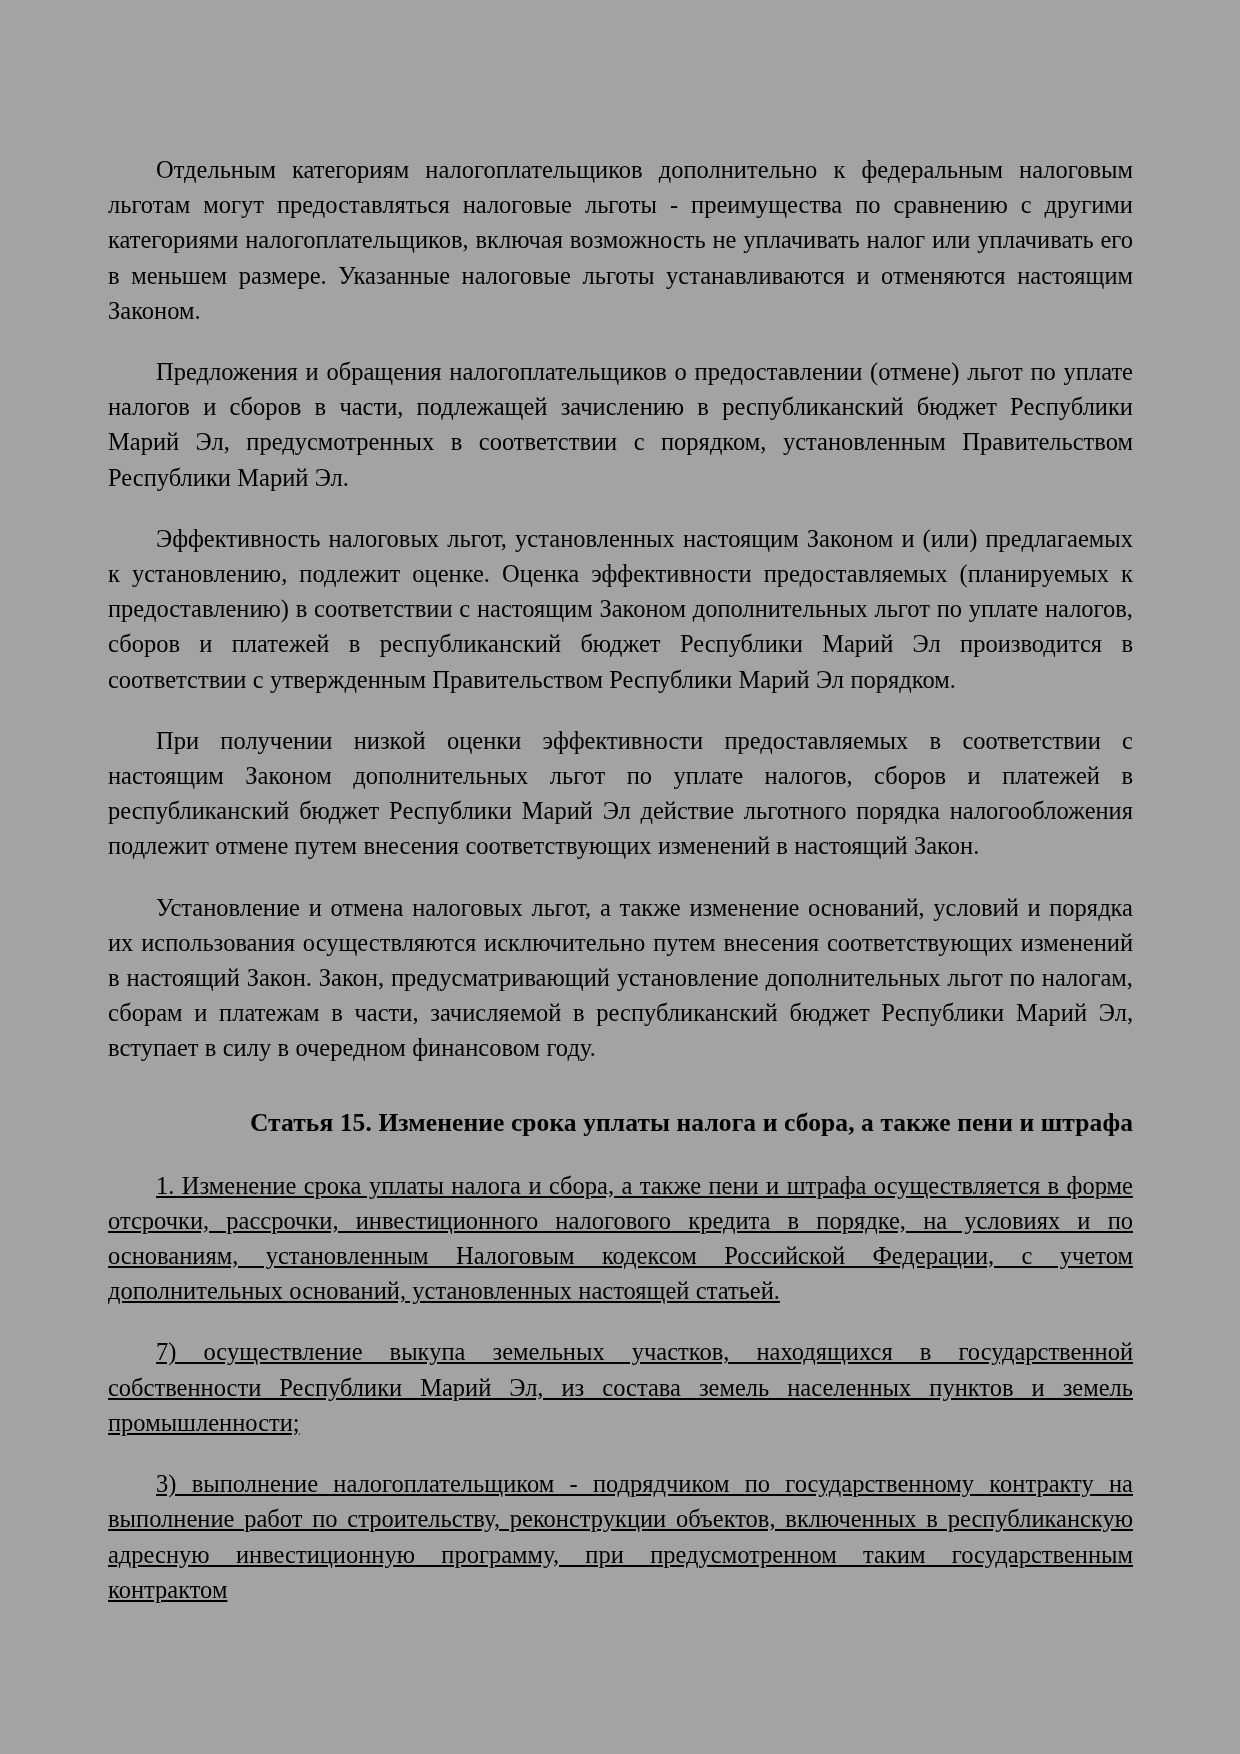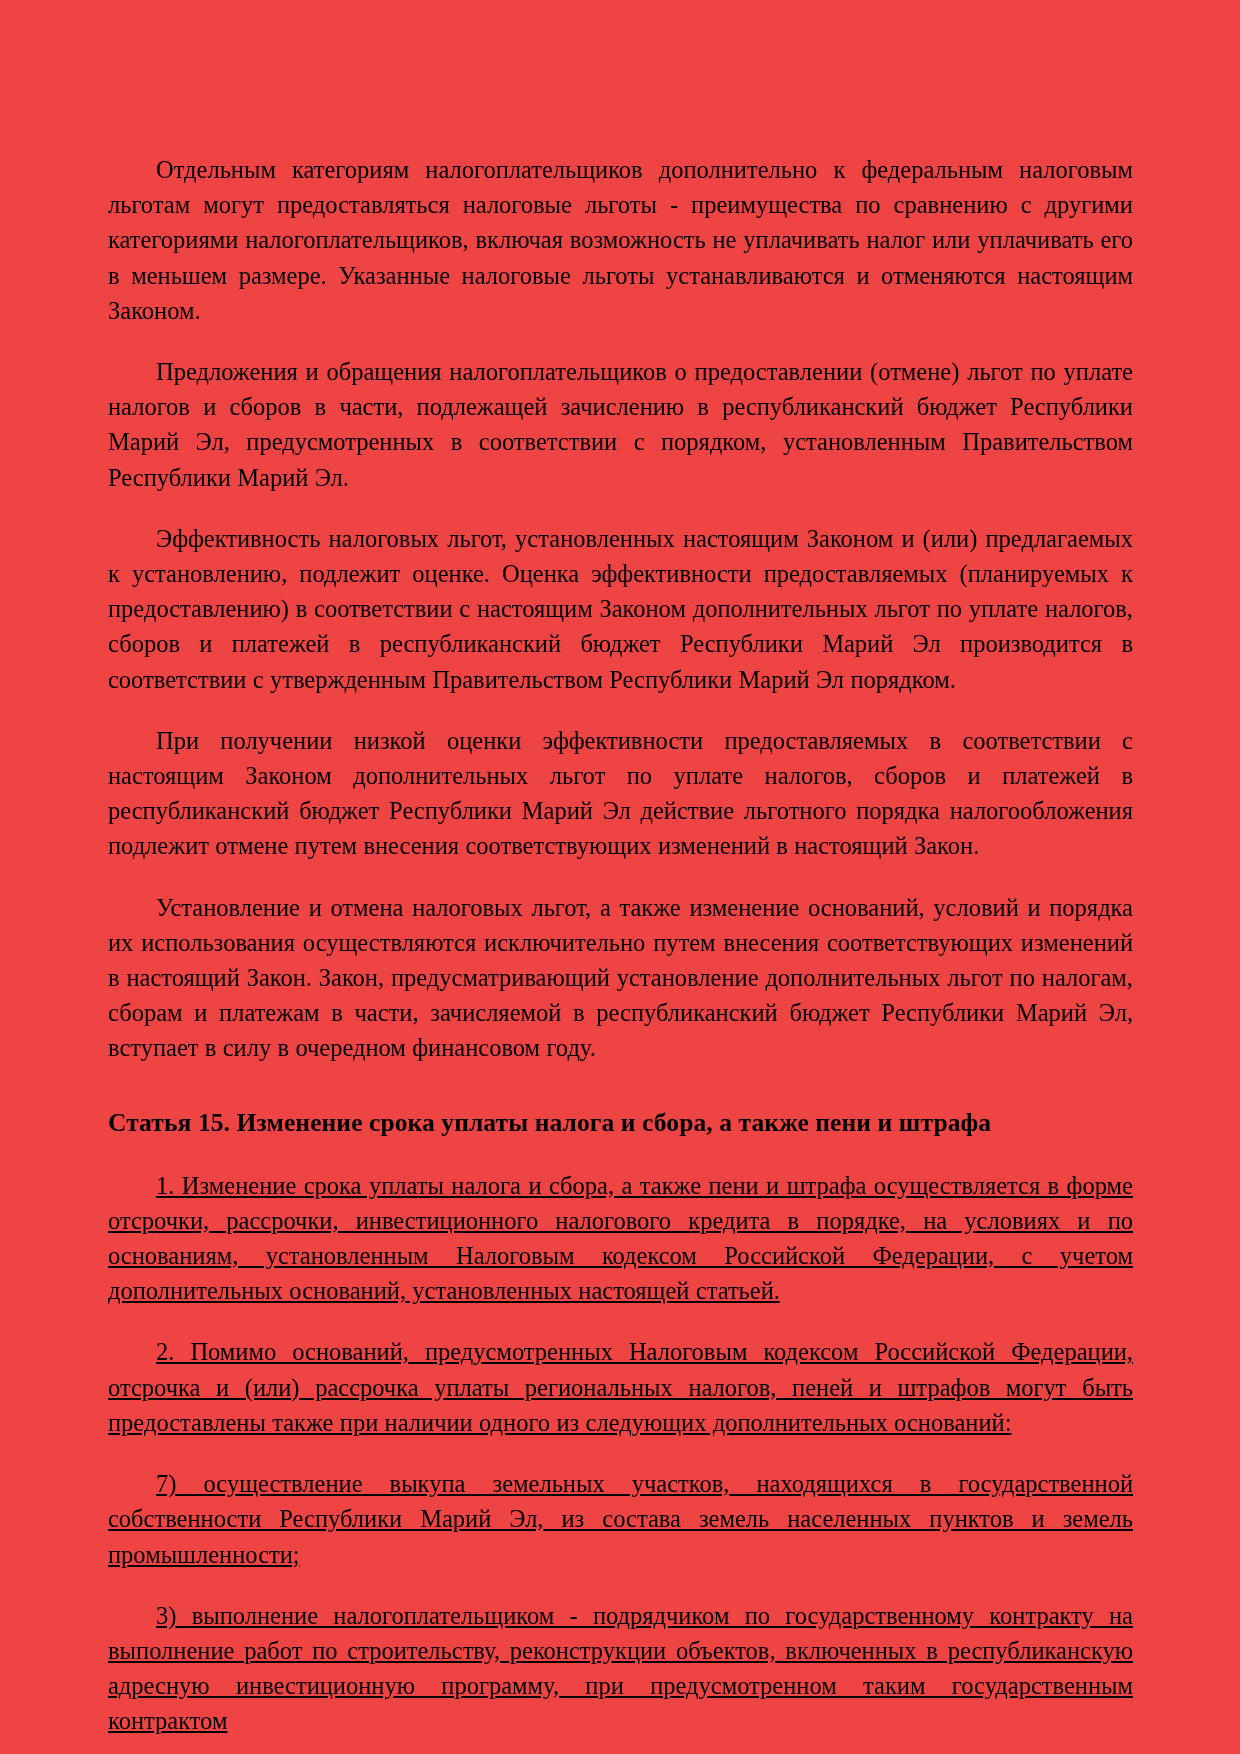--- a/index.html
+++ b/index.html
@@ -16,7 +16,7 @@
     position: relative;
     width: 1240px;
     height: 1754px;
-    background: #ef4444;
+    background: #a3a3a3;
     margin: 0 auto;
     overflow: hidden;
     box-sizing: border-box;

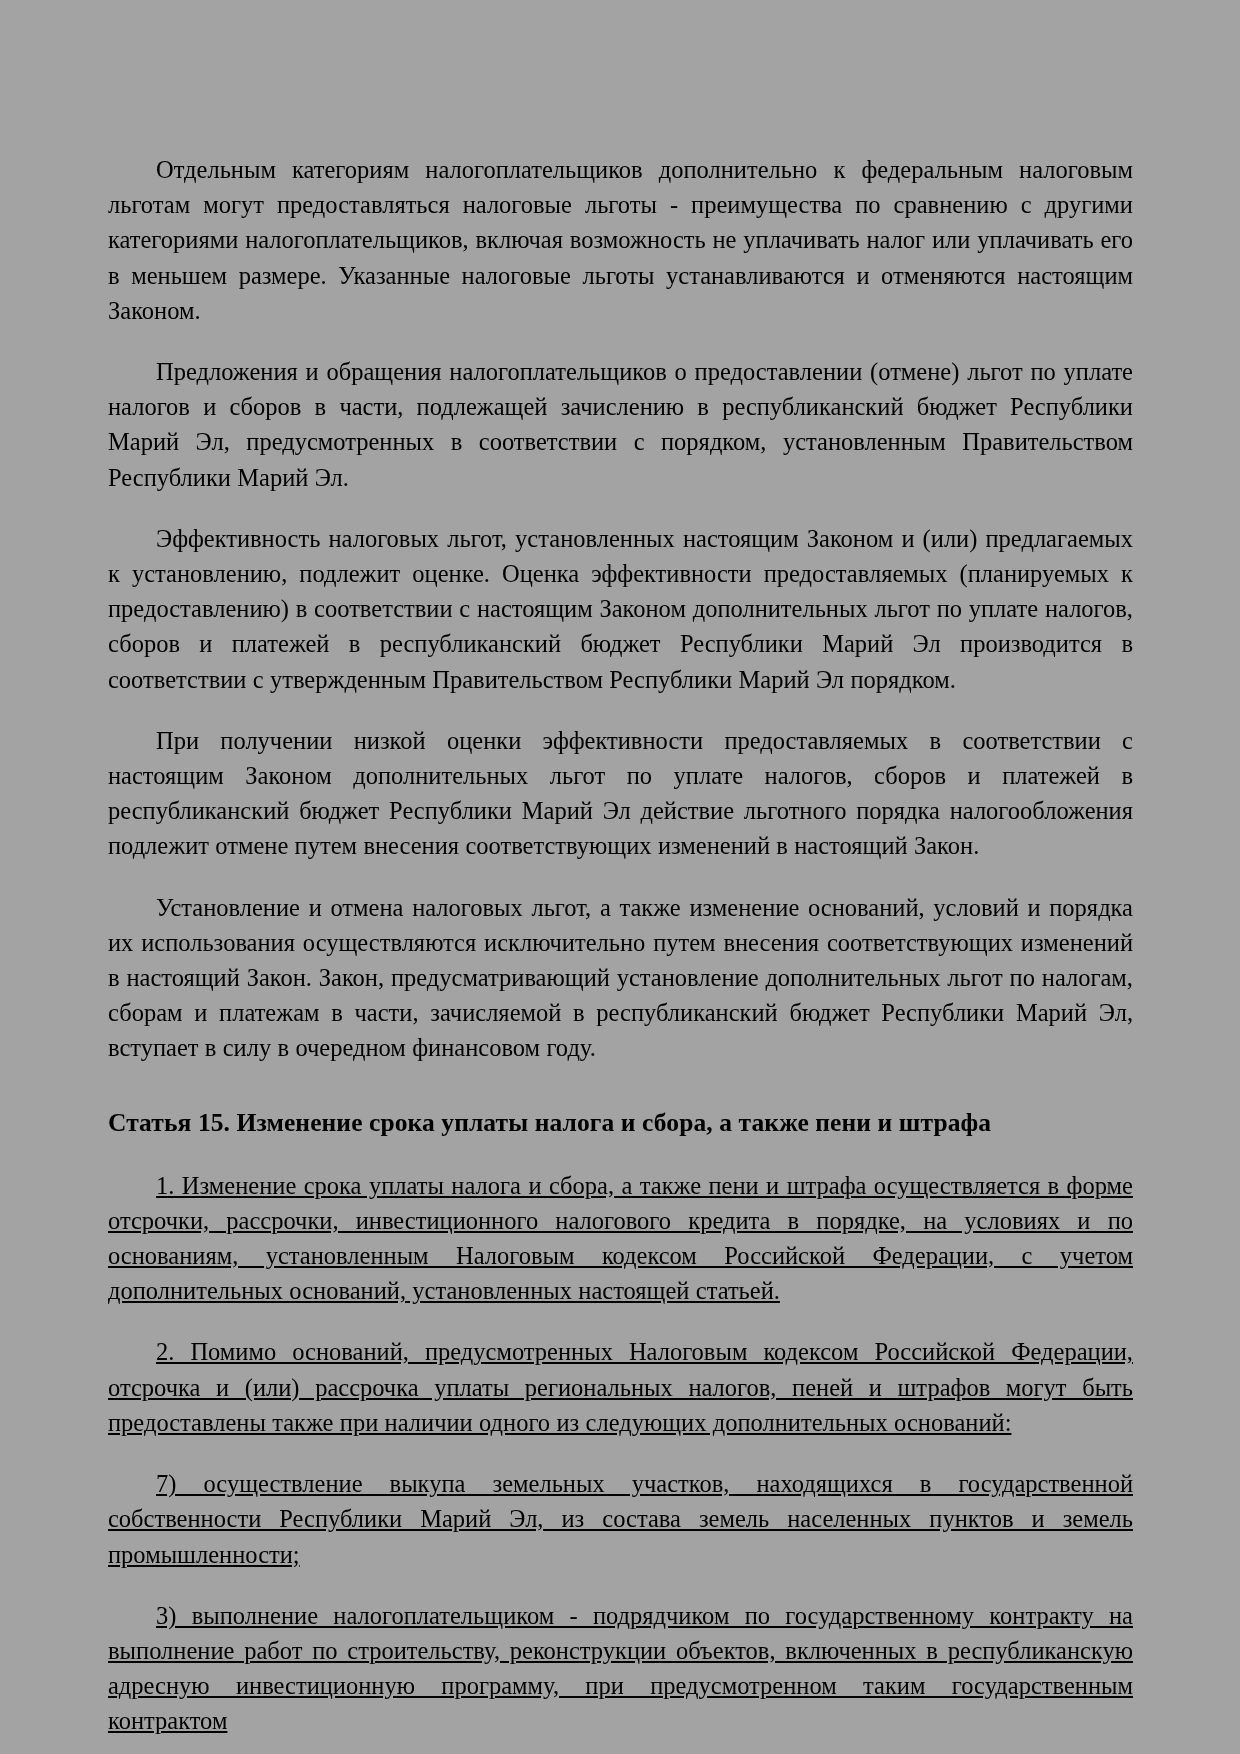--- a/index.html
+++ b/index.html
@@ -45,7 +45,7 @@
     font-size: 25.5px;
     line-height: 34px;
     font-weight: bold;
-    text-align: left;
+    text-align: right;
     text-indent: 0;
     letter-spacing: 0.1px;
   }

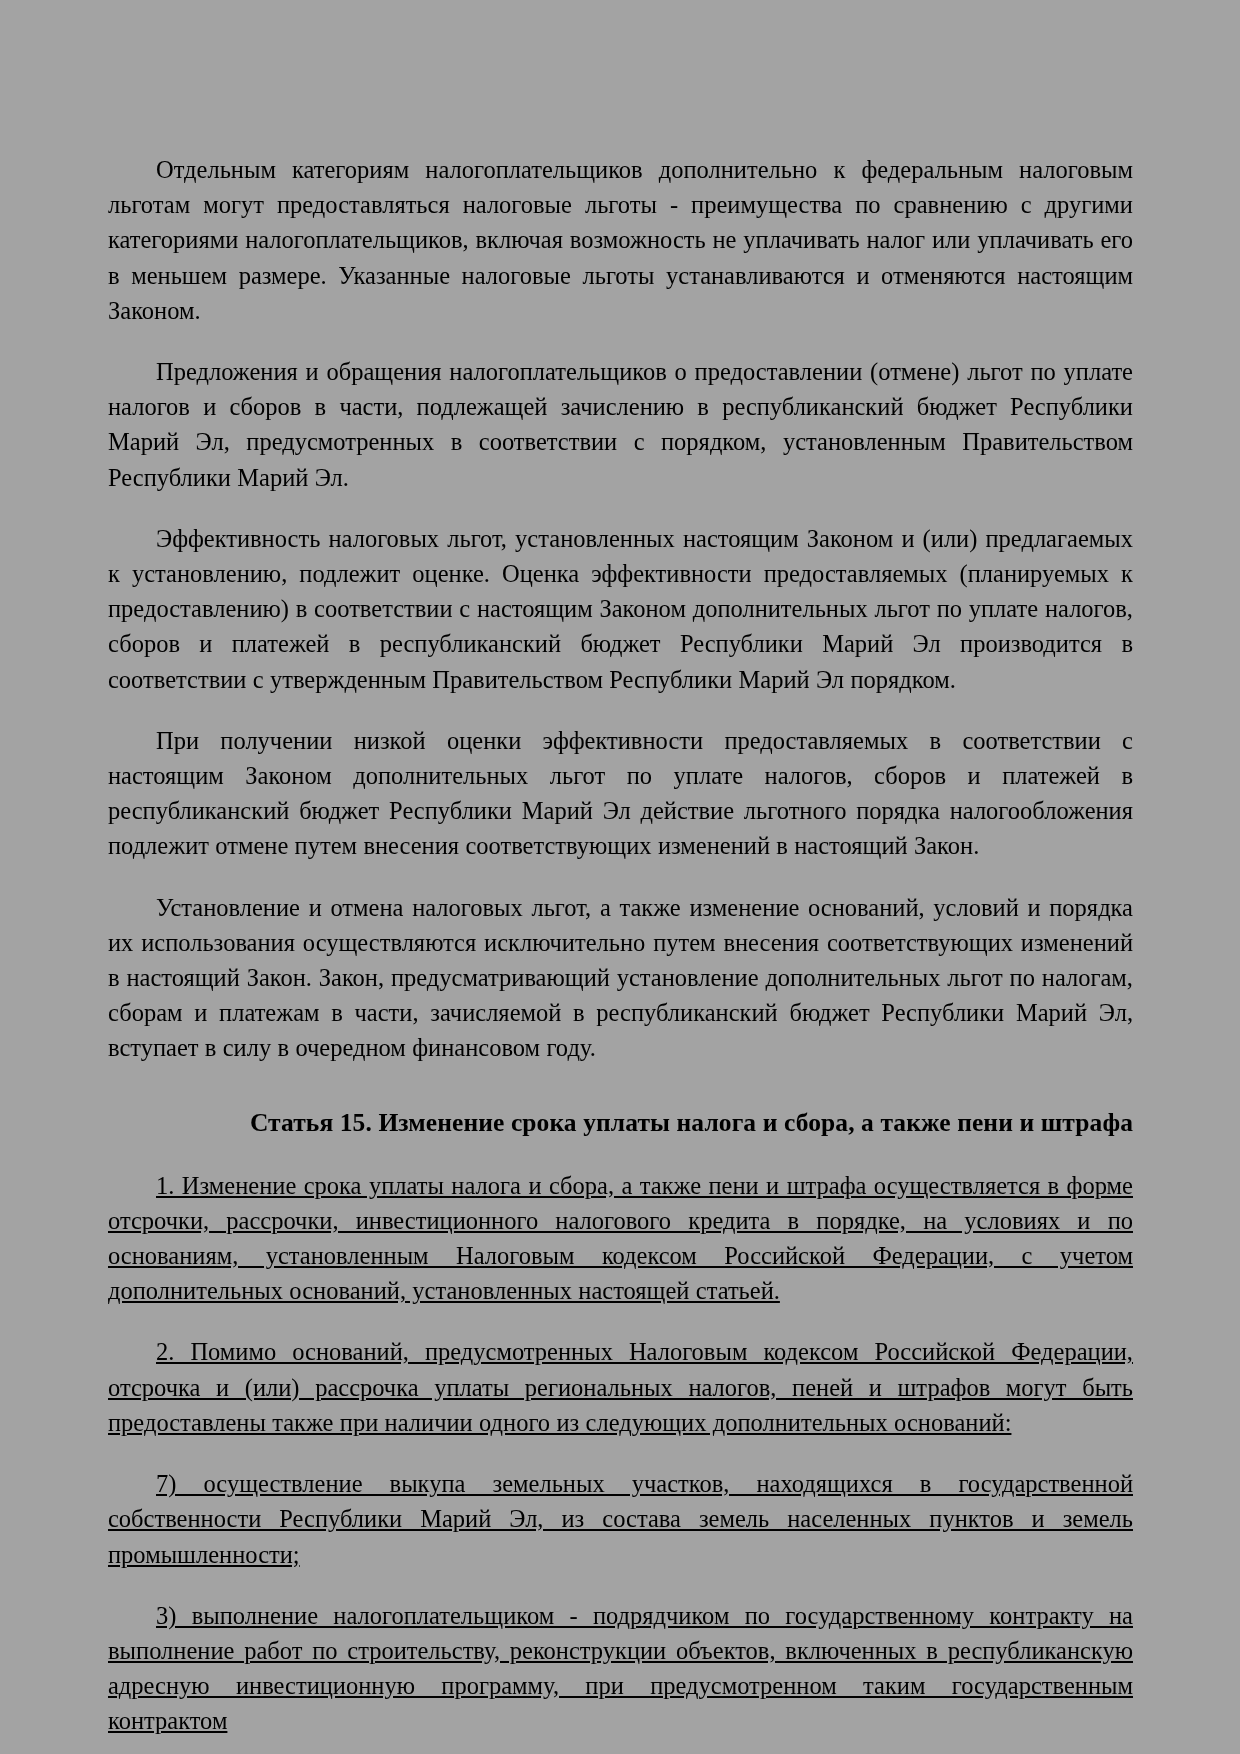--- a/index.html
+++ b/index.html
@@ -75,7 +75,6 @@
 
     <p class="para tight">1. Изменение срока уплаты налога и сбора, а также пени и штрафа осуществляется в форме отсрочки, рассрочки, инвестиционного налогового кредита в порядке, на условиях и по основаниям, установленным Налоговым кодексом Российской Федерации, с учетом дополнительных оснований, установленных настоящей статьей.</p>
 
-    <p class="para tight">2. Помимо оснований, предусмотренных Налоговым кодексом Российской Федерации, отсрочка и (или) рассрочка уплаты региональных налогов, пеней и штрафов могут быть предоставлены также при наличии одного из следующих дополнительных оснований:</p>
 
 
     <p class="para tight">7) осуществление выкупа земельных участков, находящихся в государственной собственности Республики Марий Эл, из состава земель населенных пунктов и земель промышленности;</p>

